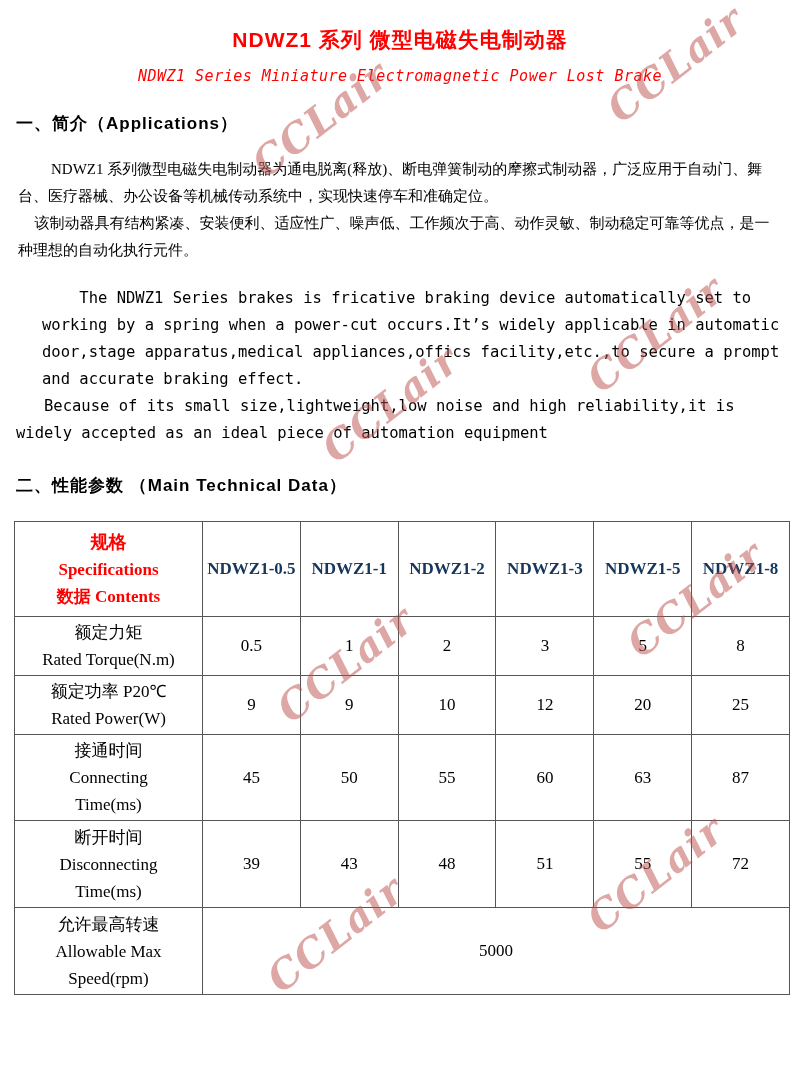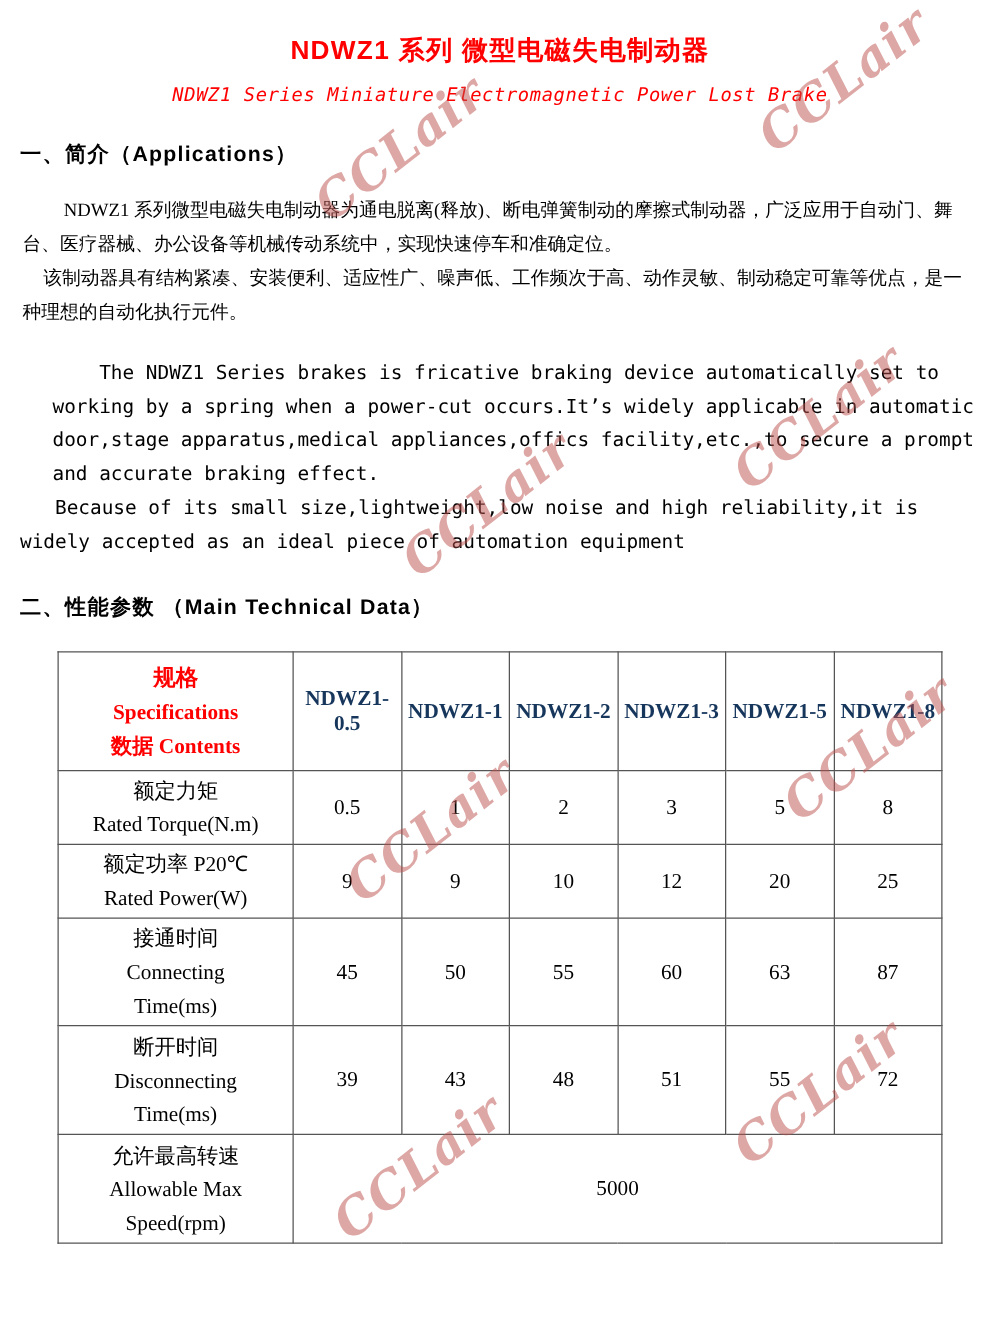--- a/index.html
+++ b/index.html
@@ -50,7 +50,7 @@
   p.en.second { text-indent:3ch; }
 
   table.specs {
-    width:708px; margin:24px auto 0 auto;
+    width:776px; margin:24px auto 0 auto;
     border-collapse:collapse; table-layout:fixed;
     position:relative; z-index:2; background:transparent;
   }

